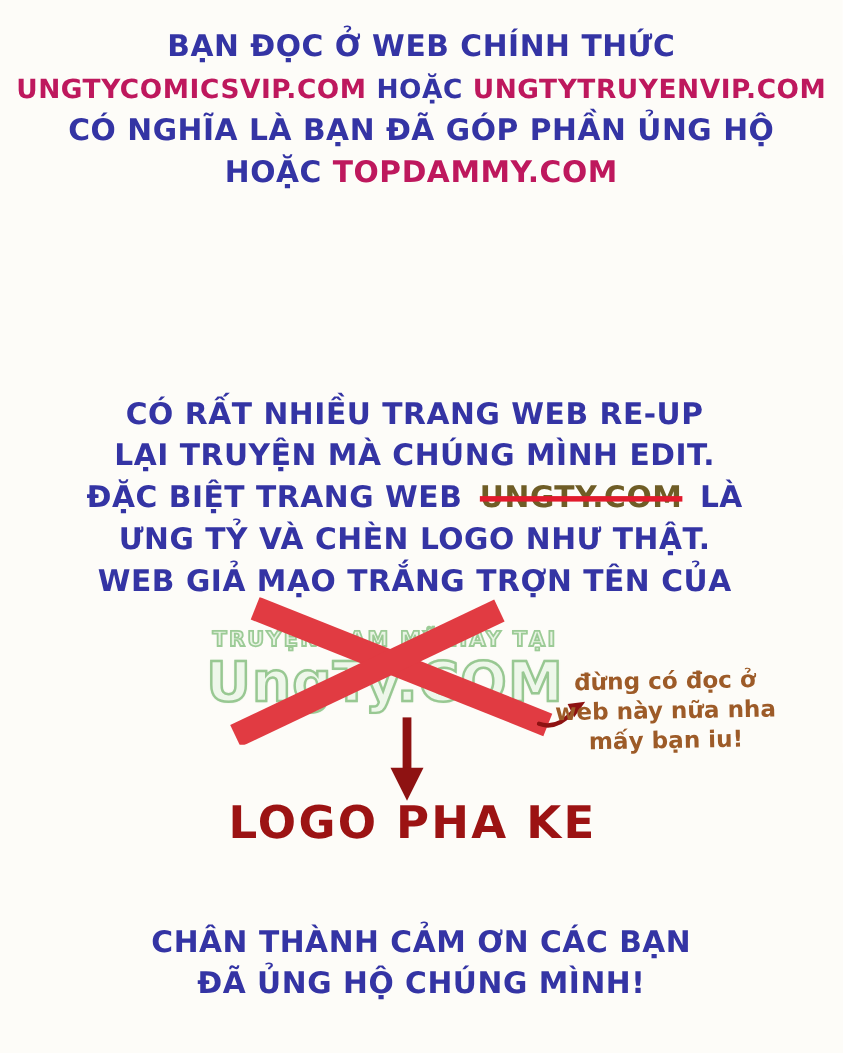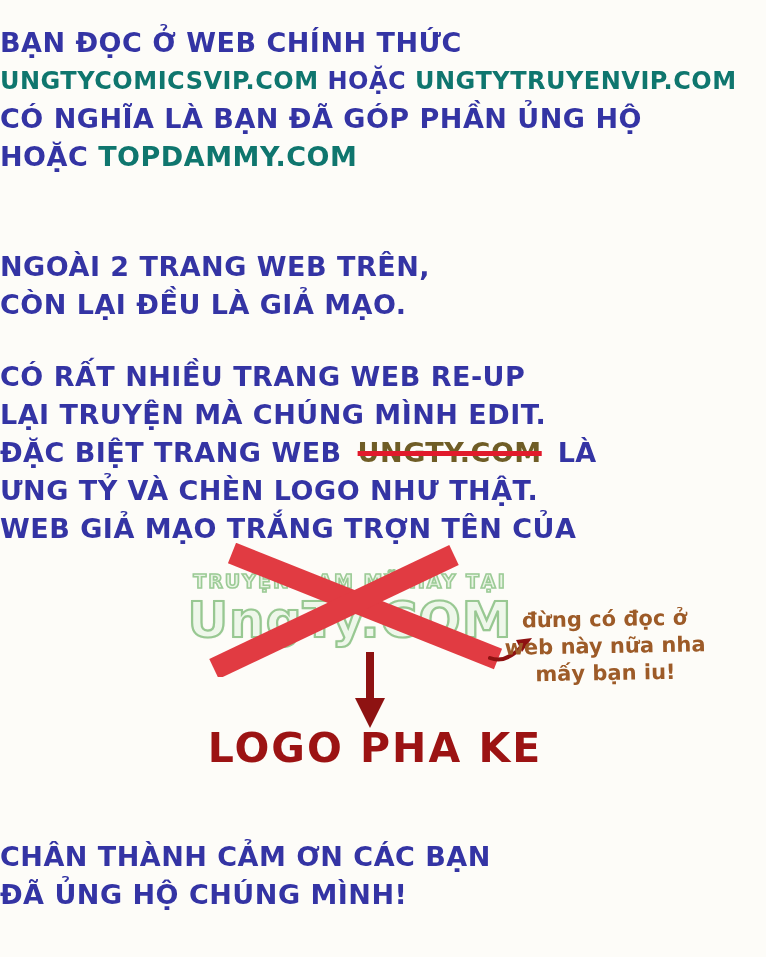--- a/index.html
+++ b/index.html
@@ -12,7 +12,7 @@
     font-family: "DejaVu Sans", sans-serif;
     font-weight: bold;
   }
-  .center { text-align: left; }
+  .center { text-align: center; }
   .blue  { color: #3434a4; }
   .red   { color: #0f766e; }
   .line {

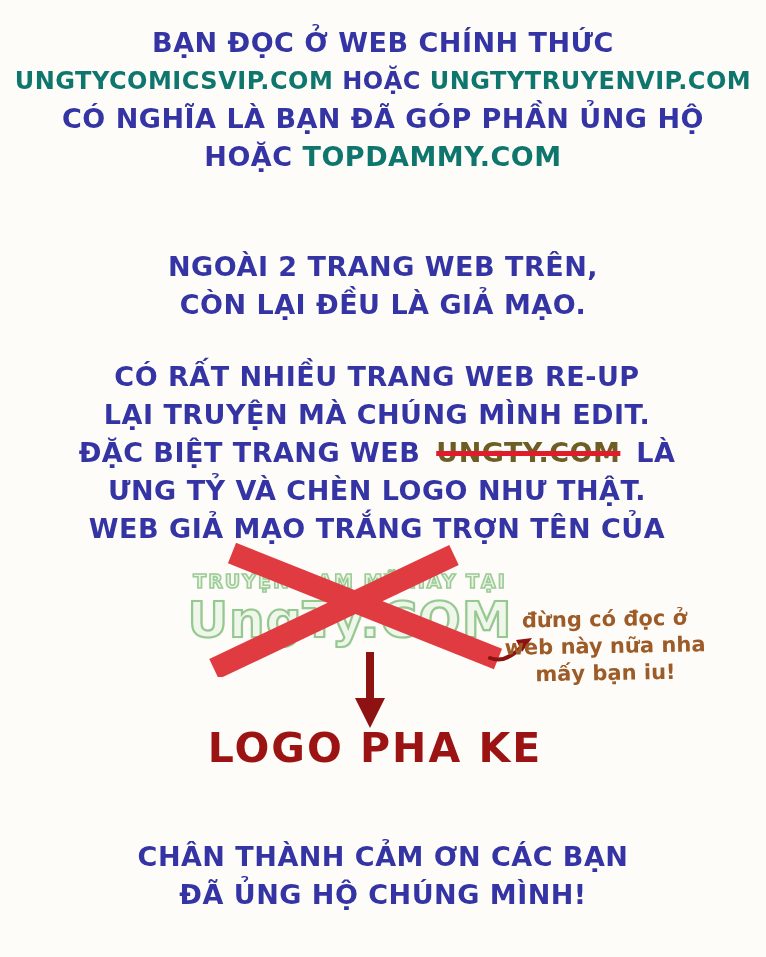--- a/index.html
+++ b/index.html
@@ -14,7 +14,7 @@
   }
   .center { text-align: center; }
   .blue  { color: #3434a4; }
-  .red   { color: #0f766e; }
+  .red   { color: #be185d; }
   .line {
     font-size: 27px;
     line-height: 38px;

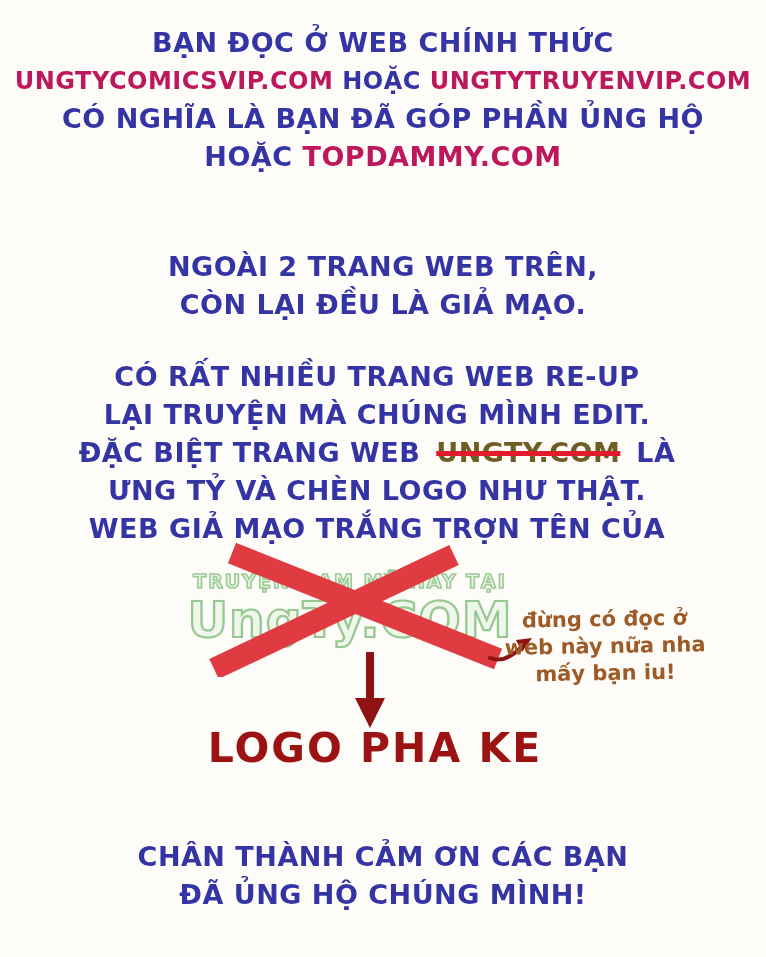--- a/index.html
+++ b/index.html
@@ -91,10 +91,6 @@
     </div>
   </div>
 
-  <div class="notice center">
-    <div class="line blue">NGOÀI 2 TRANG WEB TRÊN,</div>
-    <div class="line blue">CÒN LẠI ĐỀU LÀ GIẢ MẠO.</div>
-  </div>
 
   <div class="warning center">
     <div class="line blue">CÓ RẤT NHIỀU TRANG WEB RE-UP</div>

